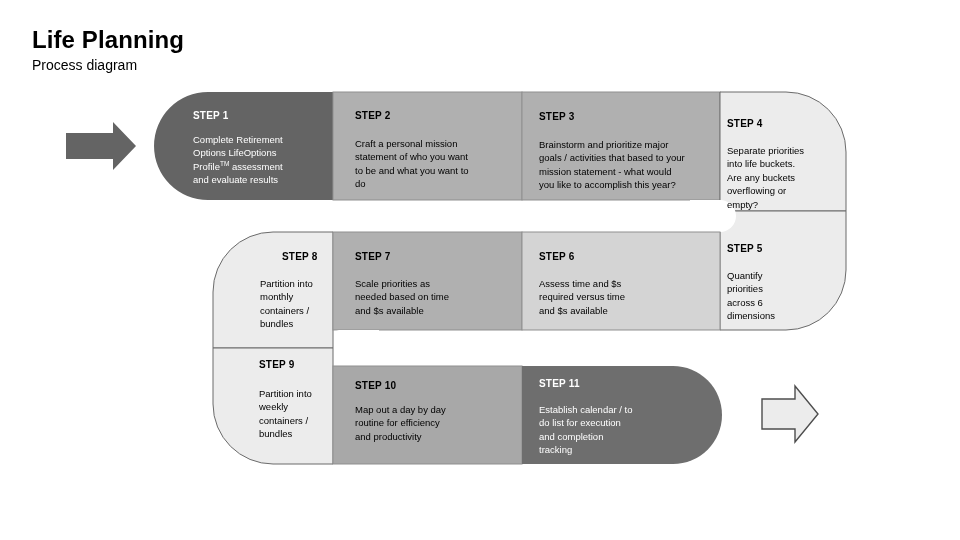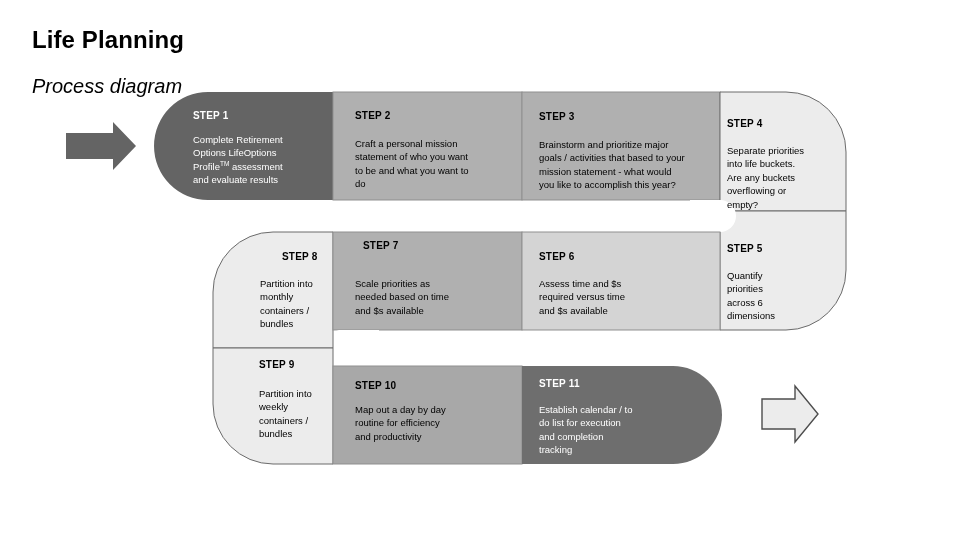--- a/index.html
+++ b/index.html
@@ -26,10 +26,9 @@
   #page-subtitle {
     position: absolute;
     left: 32px;
-    top: 75px;
-    font-size: 20px;
+    top: 57px;
+    font-size: 14px;
     font-weight: normal;
-    font-style: italic;
   }
   #diagram-canvas {
     position: absolute;

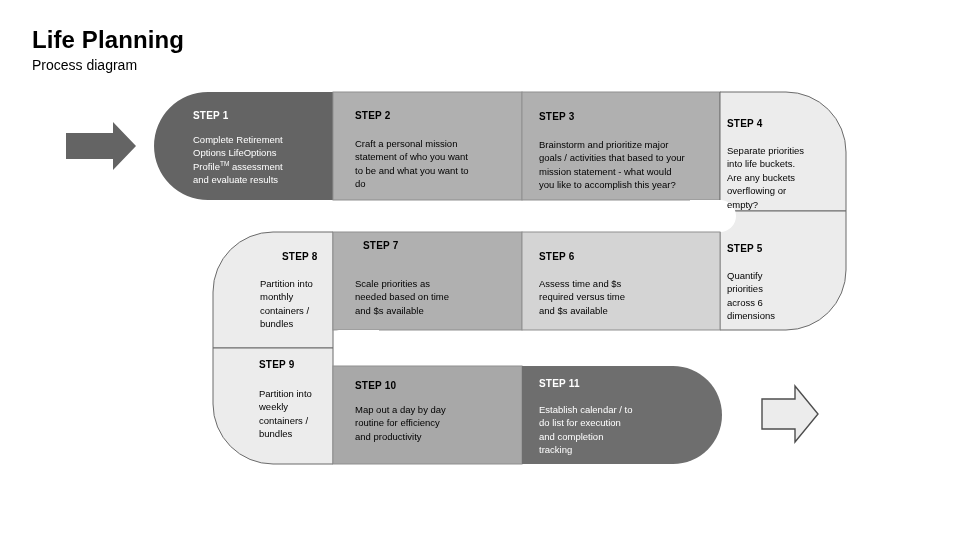--- a/index.html
+++ b/index.html
@@ -137,7 +137,7 @@
 required versus time
 and $s available</div>
 
-<div class="step-label on-light" style="left:355px; top:240px;margin-left:8px;">STEP 7</div>
+<div class="step-label on-light" style="left:355px; top:251px;">STEP 7</div>
 <div class="step-body on-light" style="left:355px; top:277px; width:165px;">Scale priorities as
 needed based on time
 and $s available</div>

